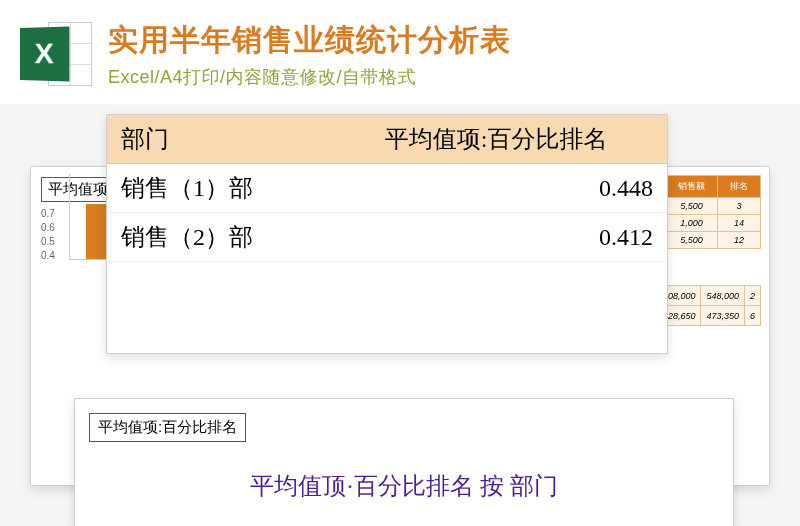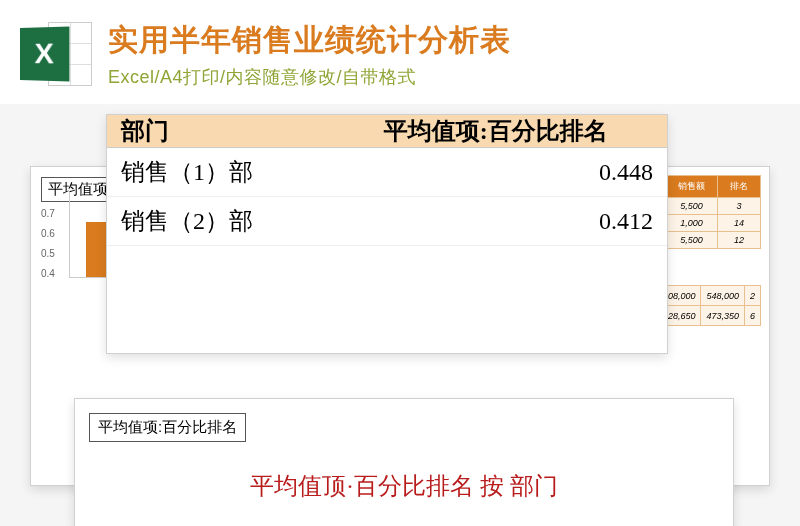--- a/index.html
+++ b/index.html
@@ -172,8 +172,8 @@
     .mid-table th {
       background: #f8d9b0;
       font-size: 24px;
-      font-weight: bold;
-      padding: 0 14px;
+      font-weight: normal;
+      padding: 8px 14px;
       text-align: left;
       border-bottom: 1px solid #ccc;
     }

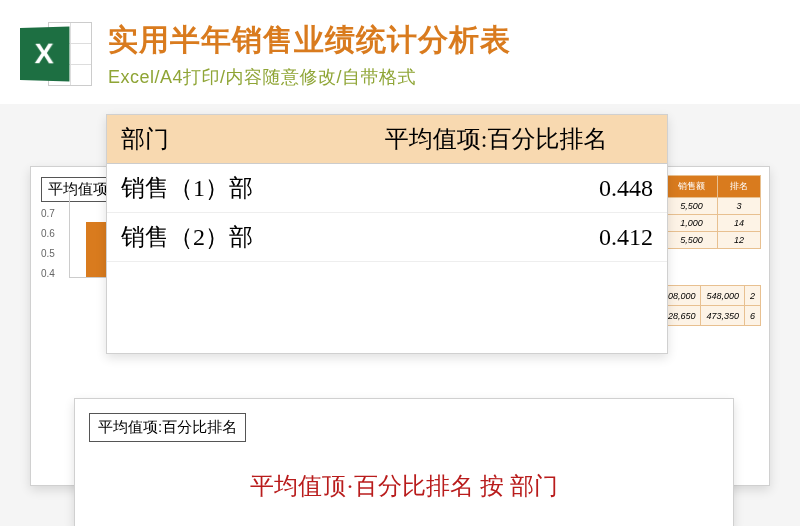--- a/index.html
+++ b/index.html
@@ -110,7 +110,7 @@
     .chart-axis {
       display: flex;
       flex-direction: column;
-      gap: 10px;
+      gap: 4px;
       font-size: 10px;
       color: #666;
       width: 24px;

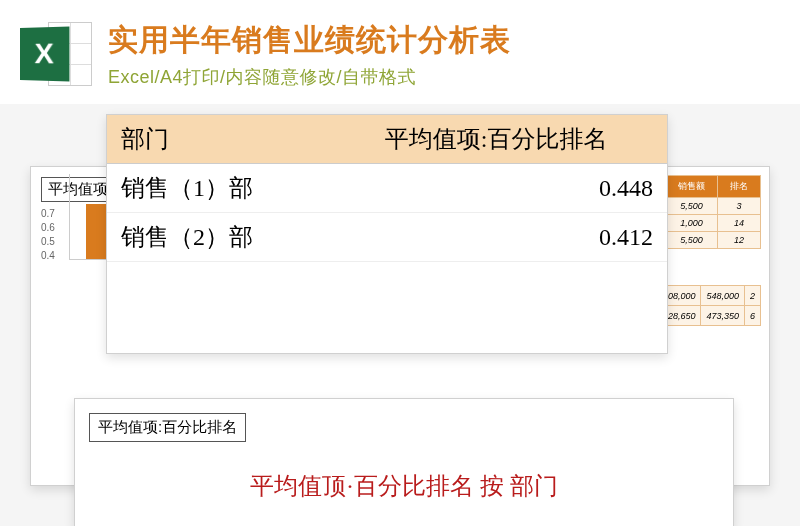--- a/index.html
+++ b/index.html
@@ -200,7 +200,7 @@
     .front-caption {
       margin-top: 28px;
       font-size: 24px;
-      color: #b91c1c;
+      color: #4c1d95;
       text-align: center;
       font-family: "SimSun", serif;
     }

